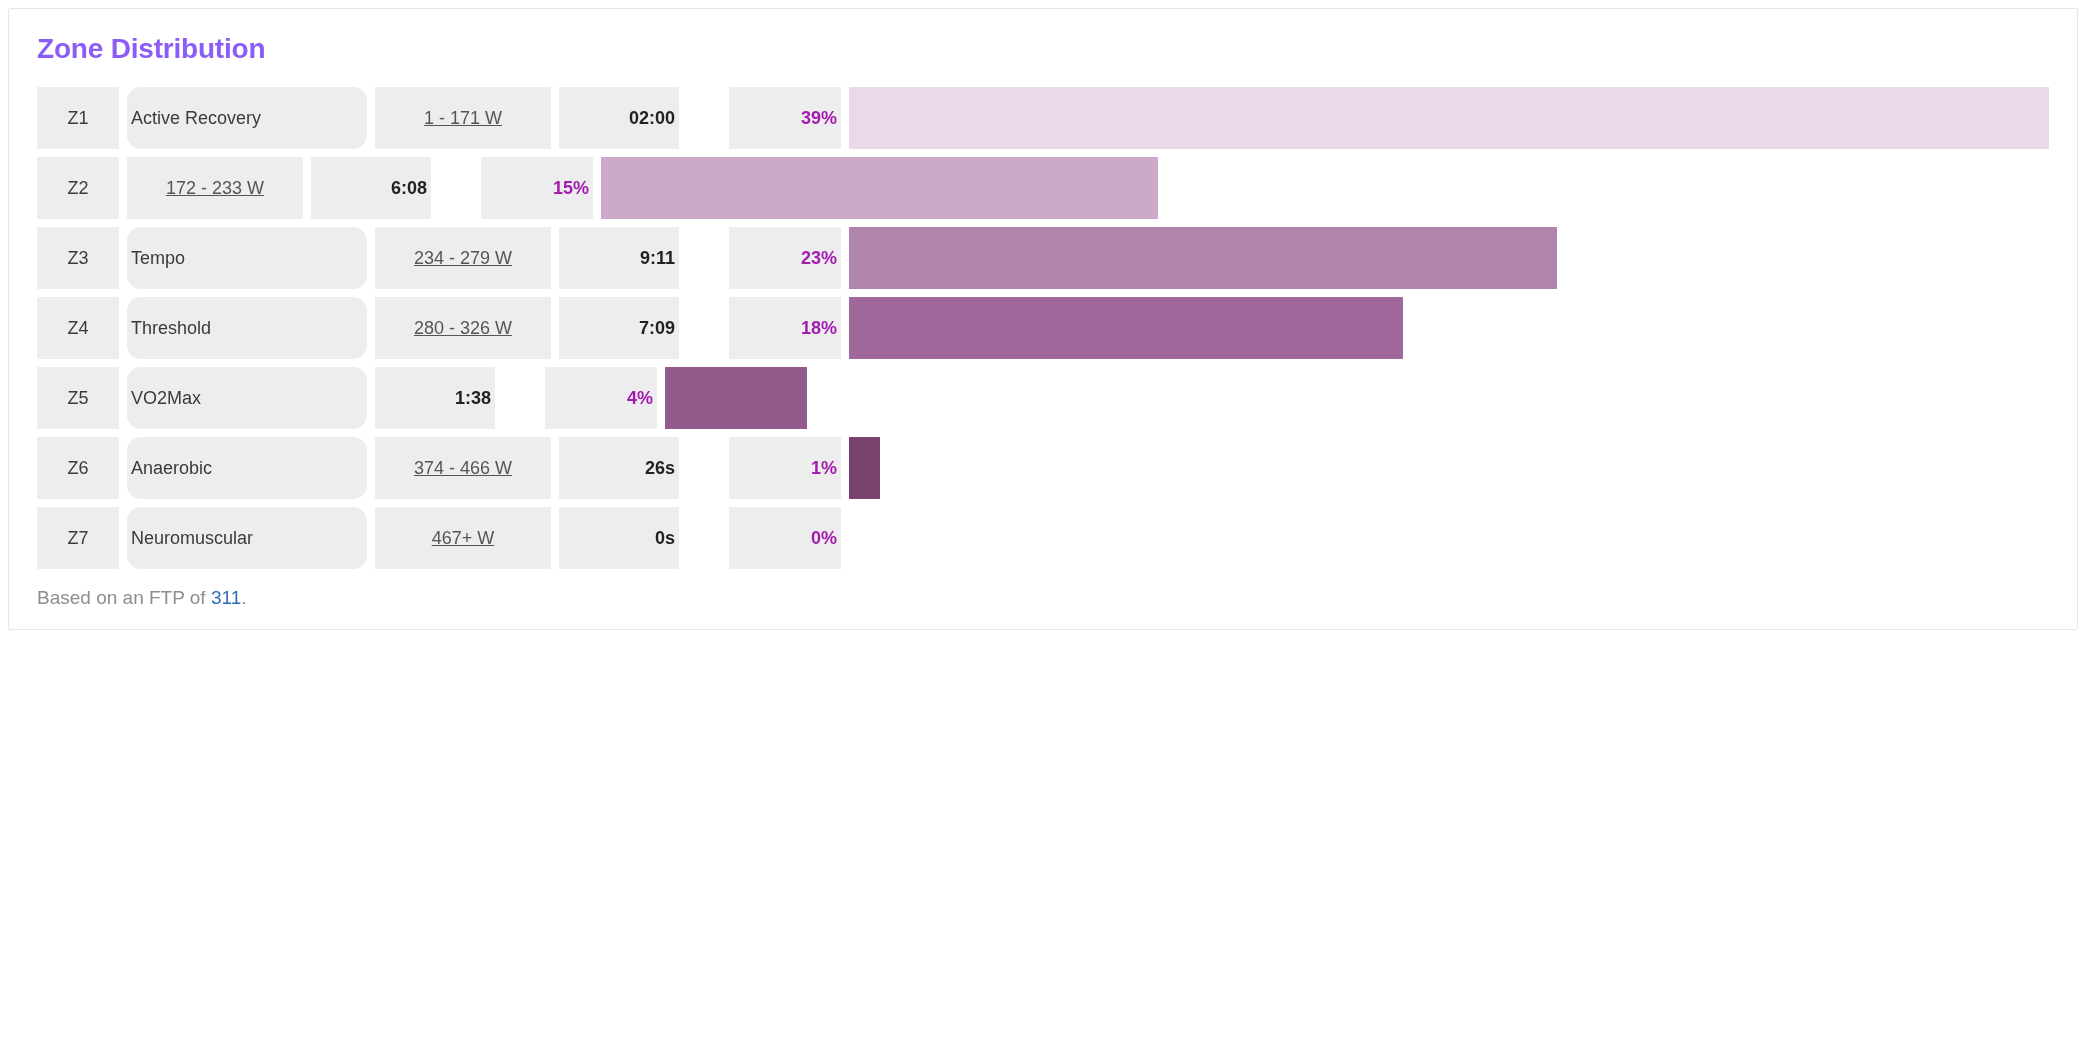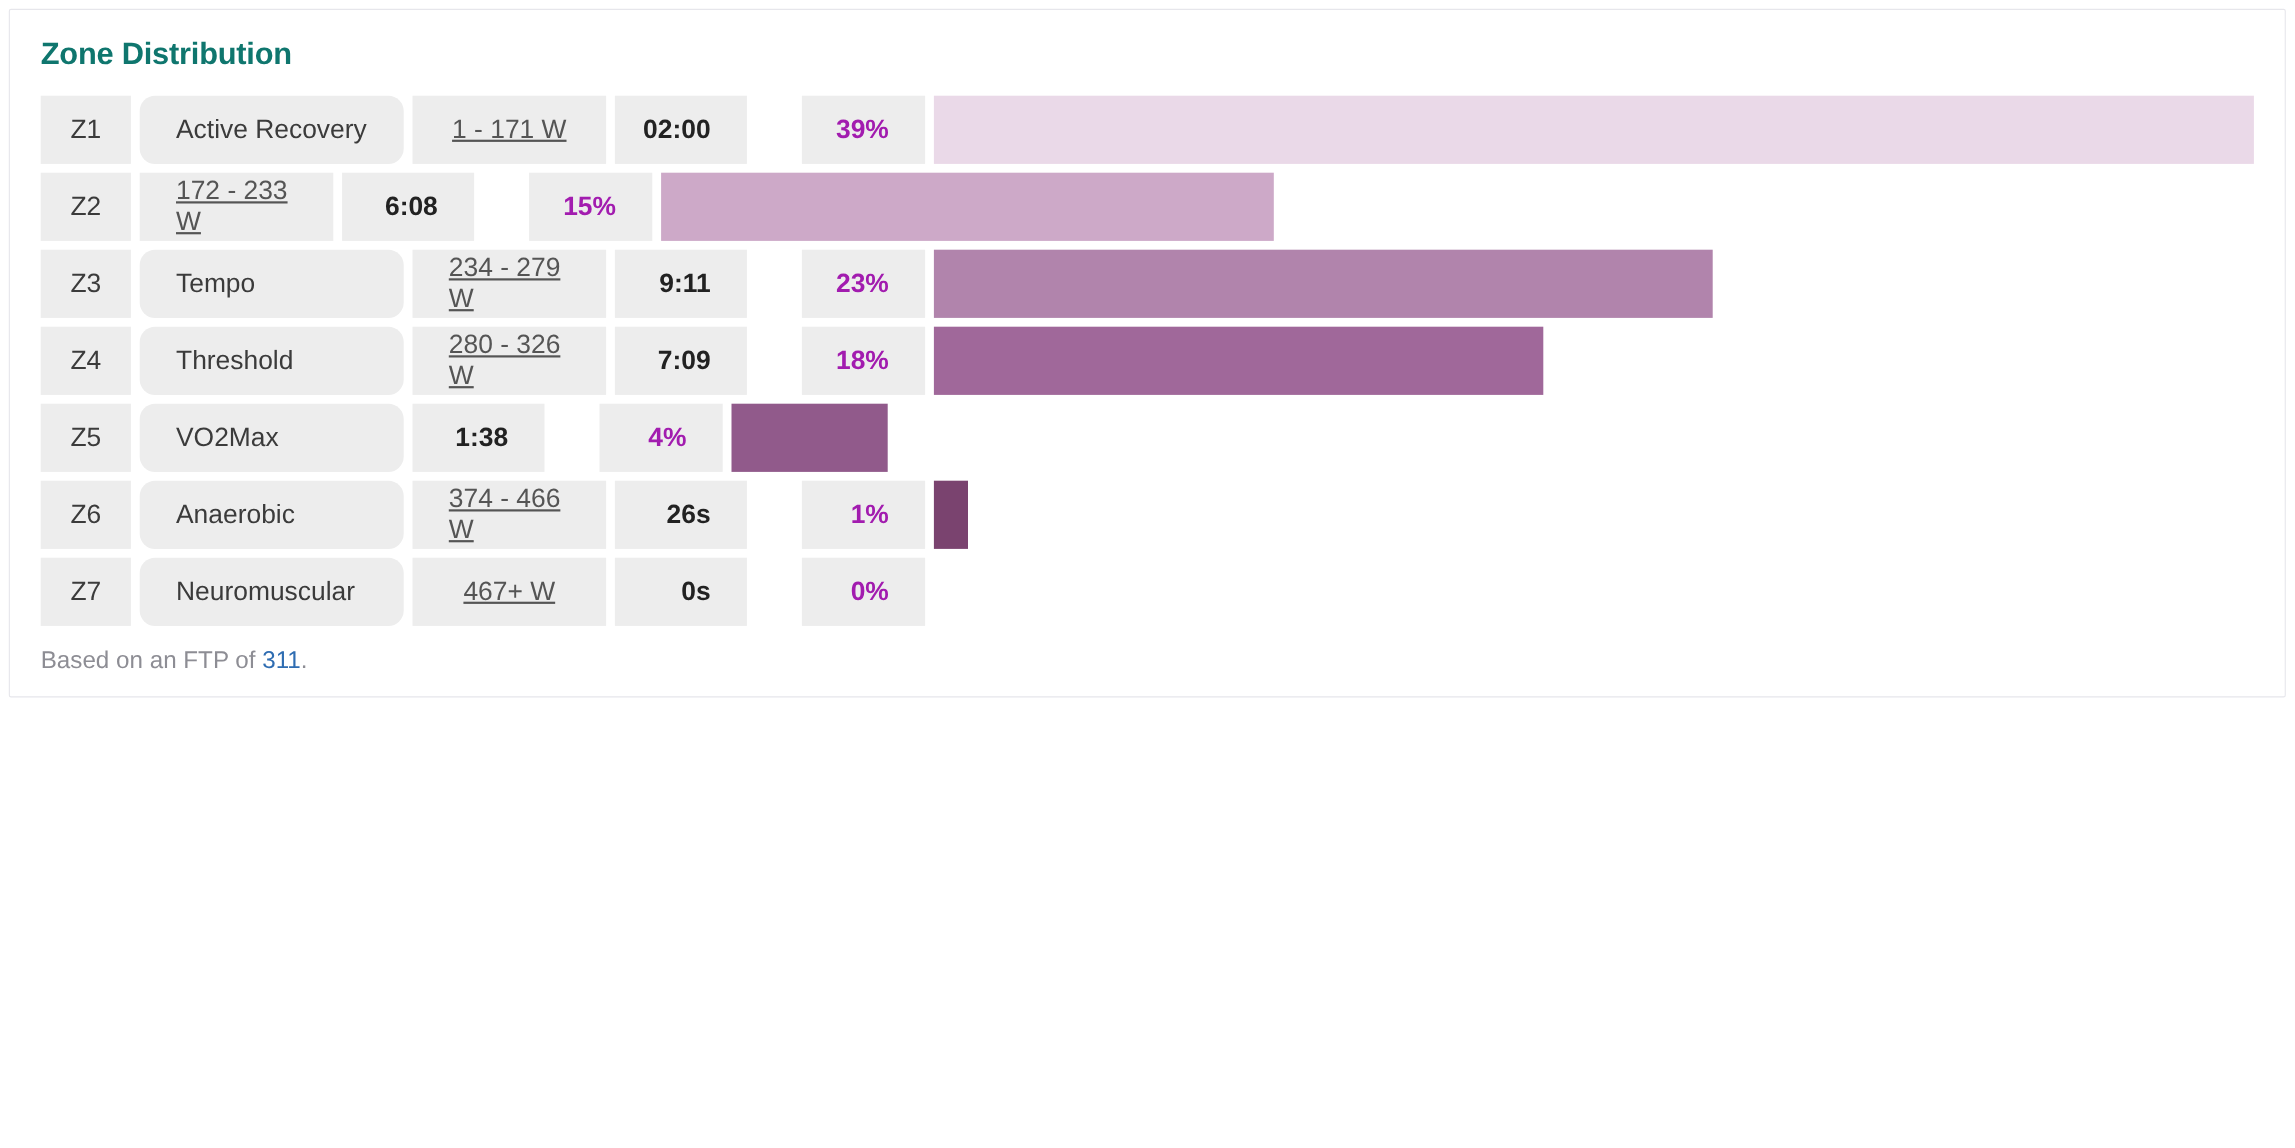--- a/index.html
+++ b/index.html
@@ -19,7 +19,7 @@
   .title {
     font-size: 28px;
     font-weight: 700;
-    color: #0f766e;
+    color: #8b5cf6;
     margin-bottom: 22px;
     letter-spacing: -0.2px;
   }

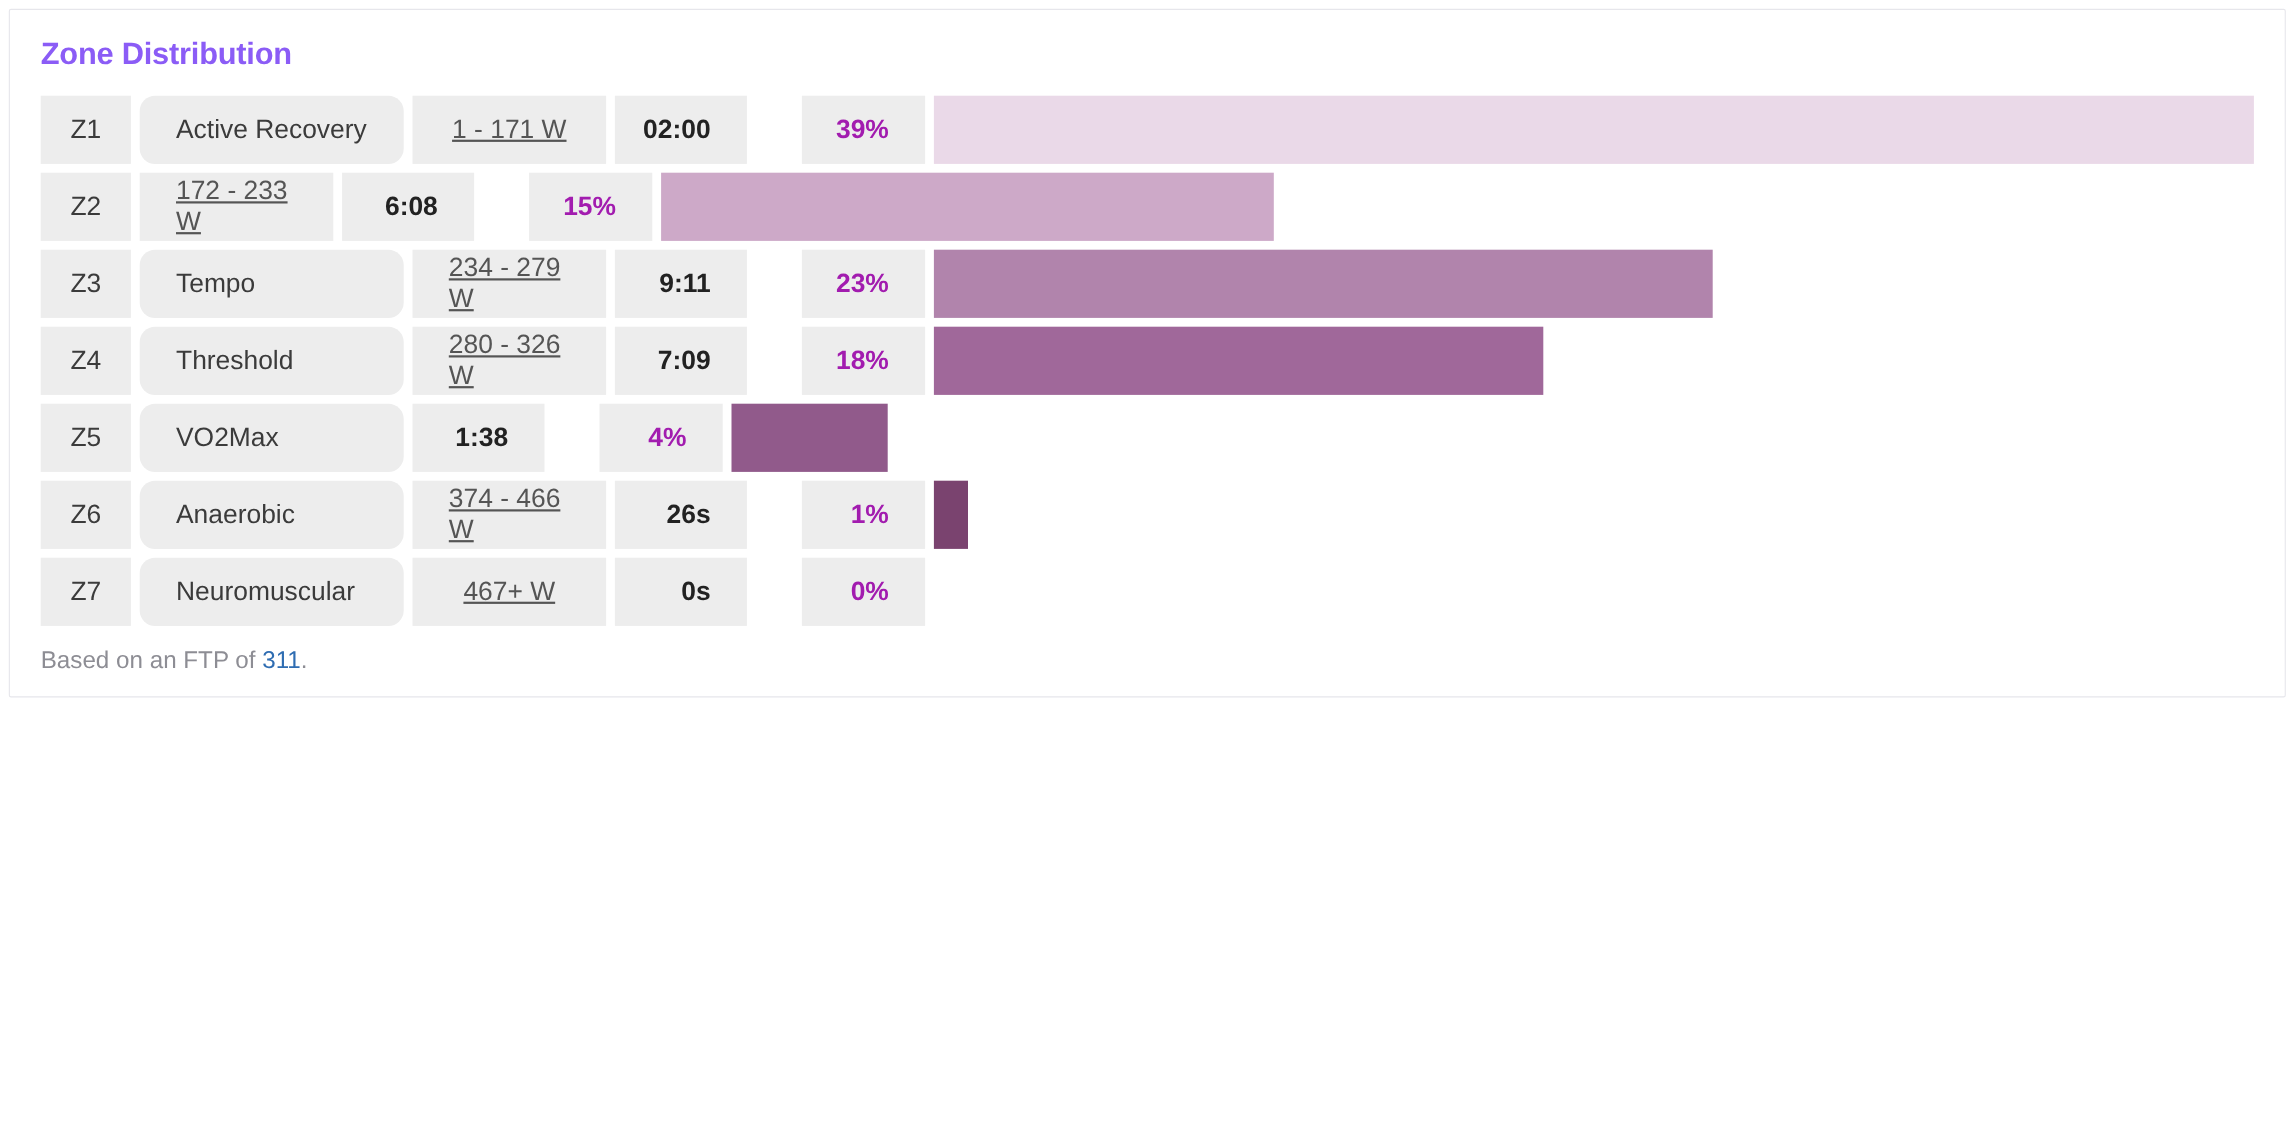--- a/index.html
+++ b/index.html
@@ -38,9 +38,9 @@
     background: #ededed;
     display: flex;
     align-items: center;
-    font-size: 24px;
+    font-size: 18px;
     color: #3b3b3b;
-    padding: 0 33px;
+    padding: 0 4px;
   }
   .cell-code   { width: 82px;  justify-content: center; }
   .cell-name   { width: 240px; border-radius: 14px; }

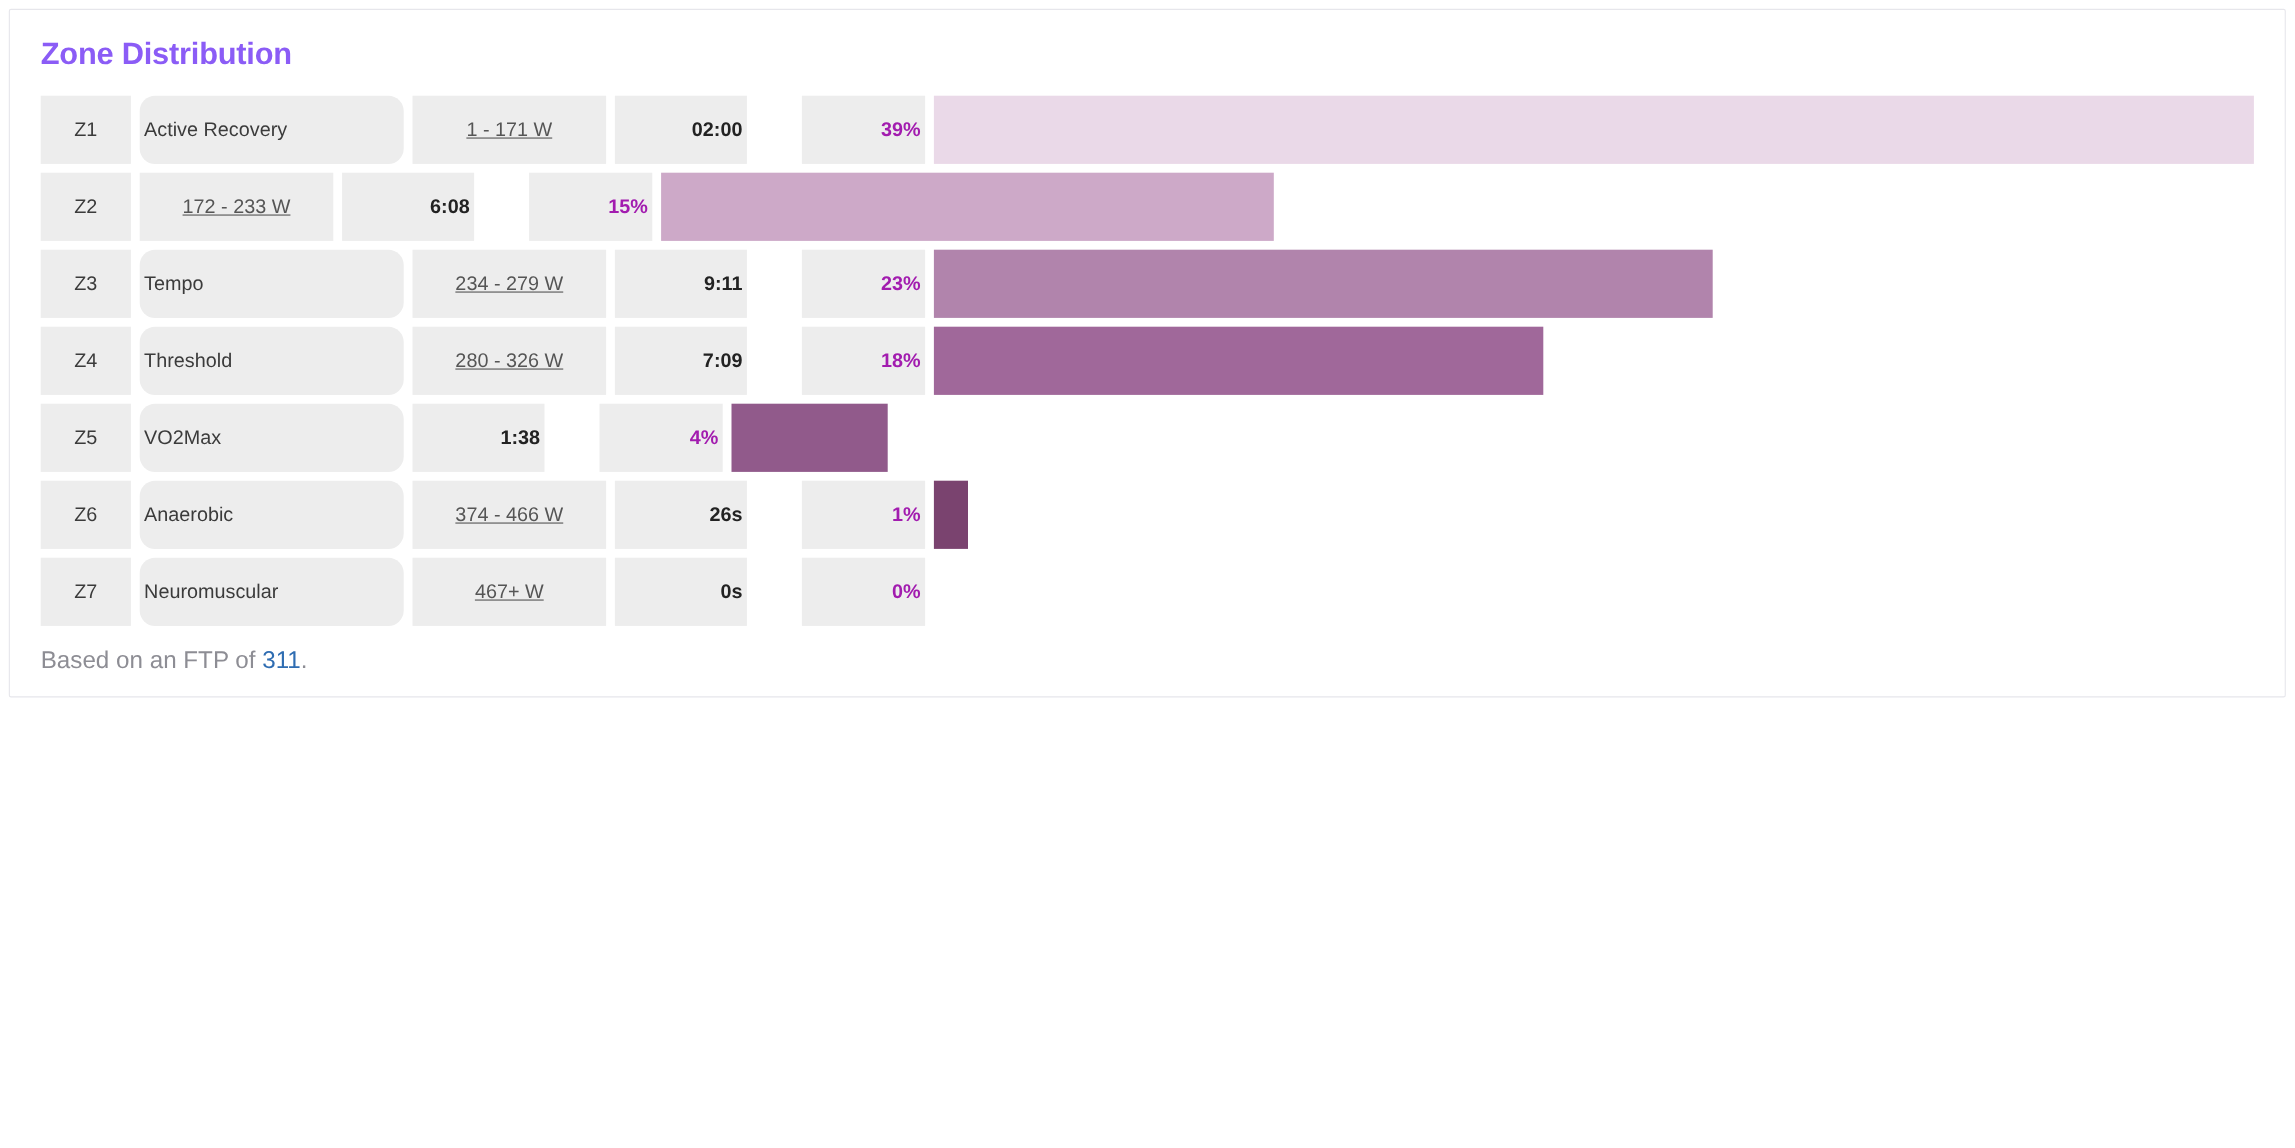--- a/index.html
+++ b/index.html
@@ -58,7 +58,7 @@
   }
   .footer {
     margin-top: 18px;
-    font-size: 22px;
+    font-size: 19px;
     color: #8d8d94;
   }
   .footer .ftp-link {

